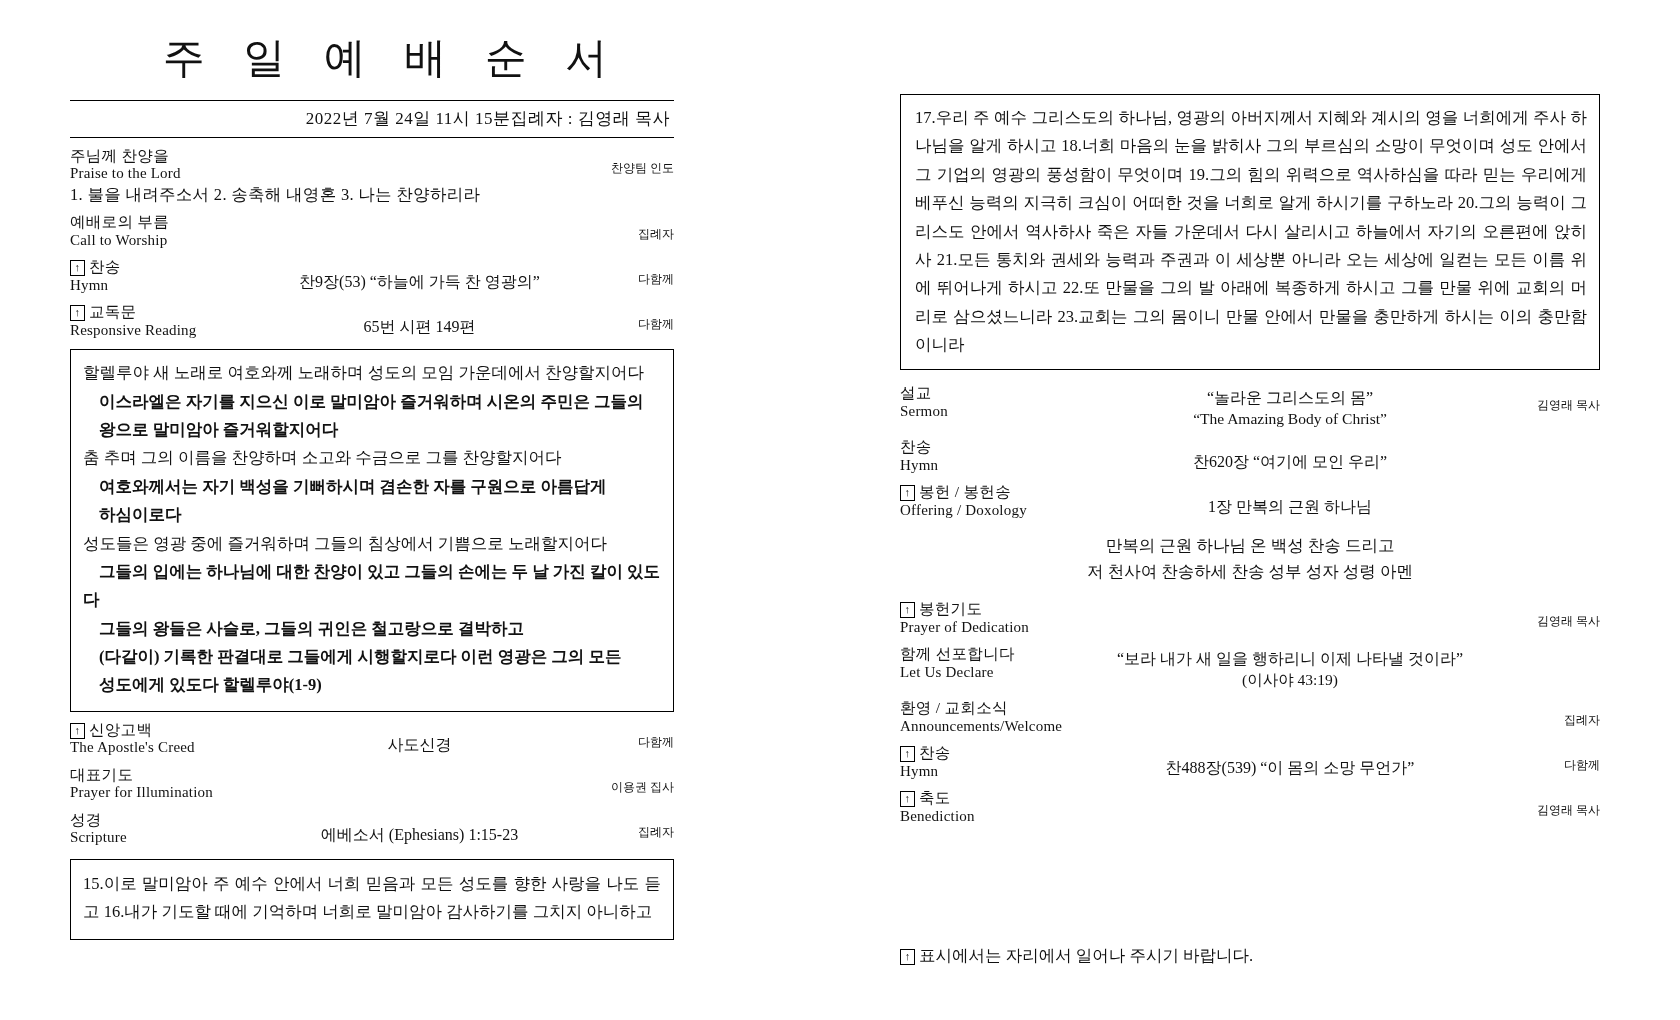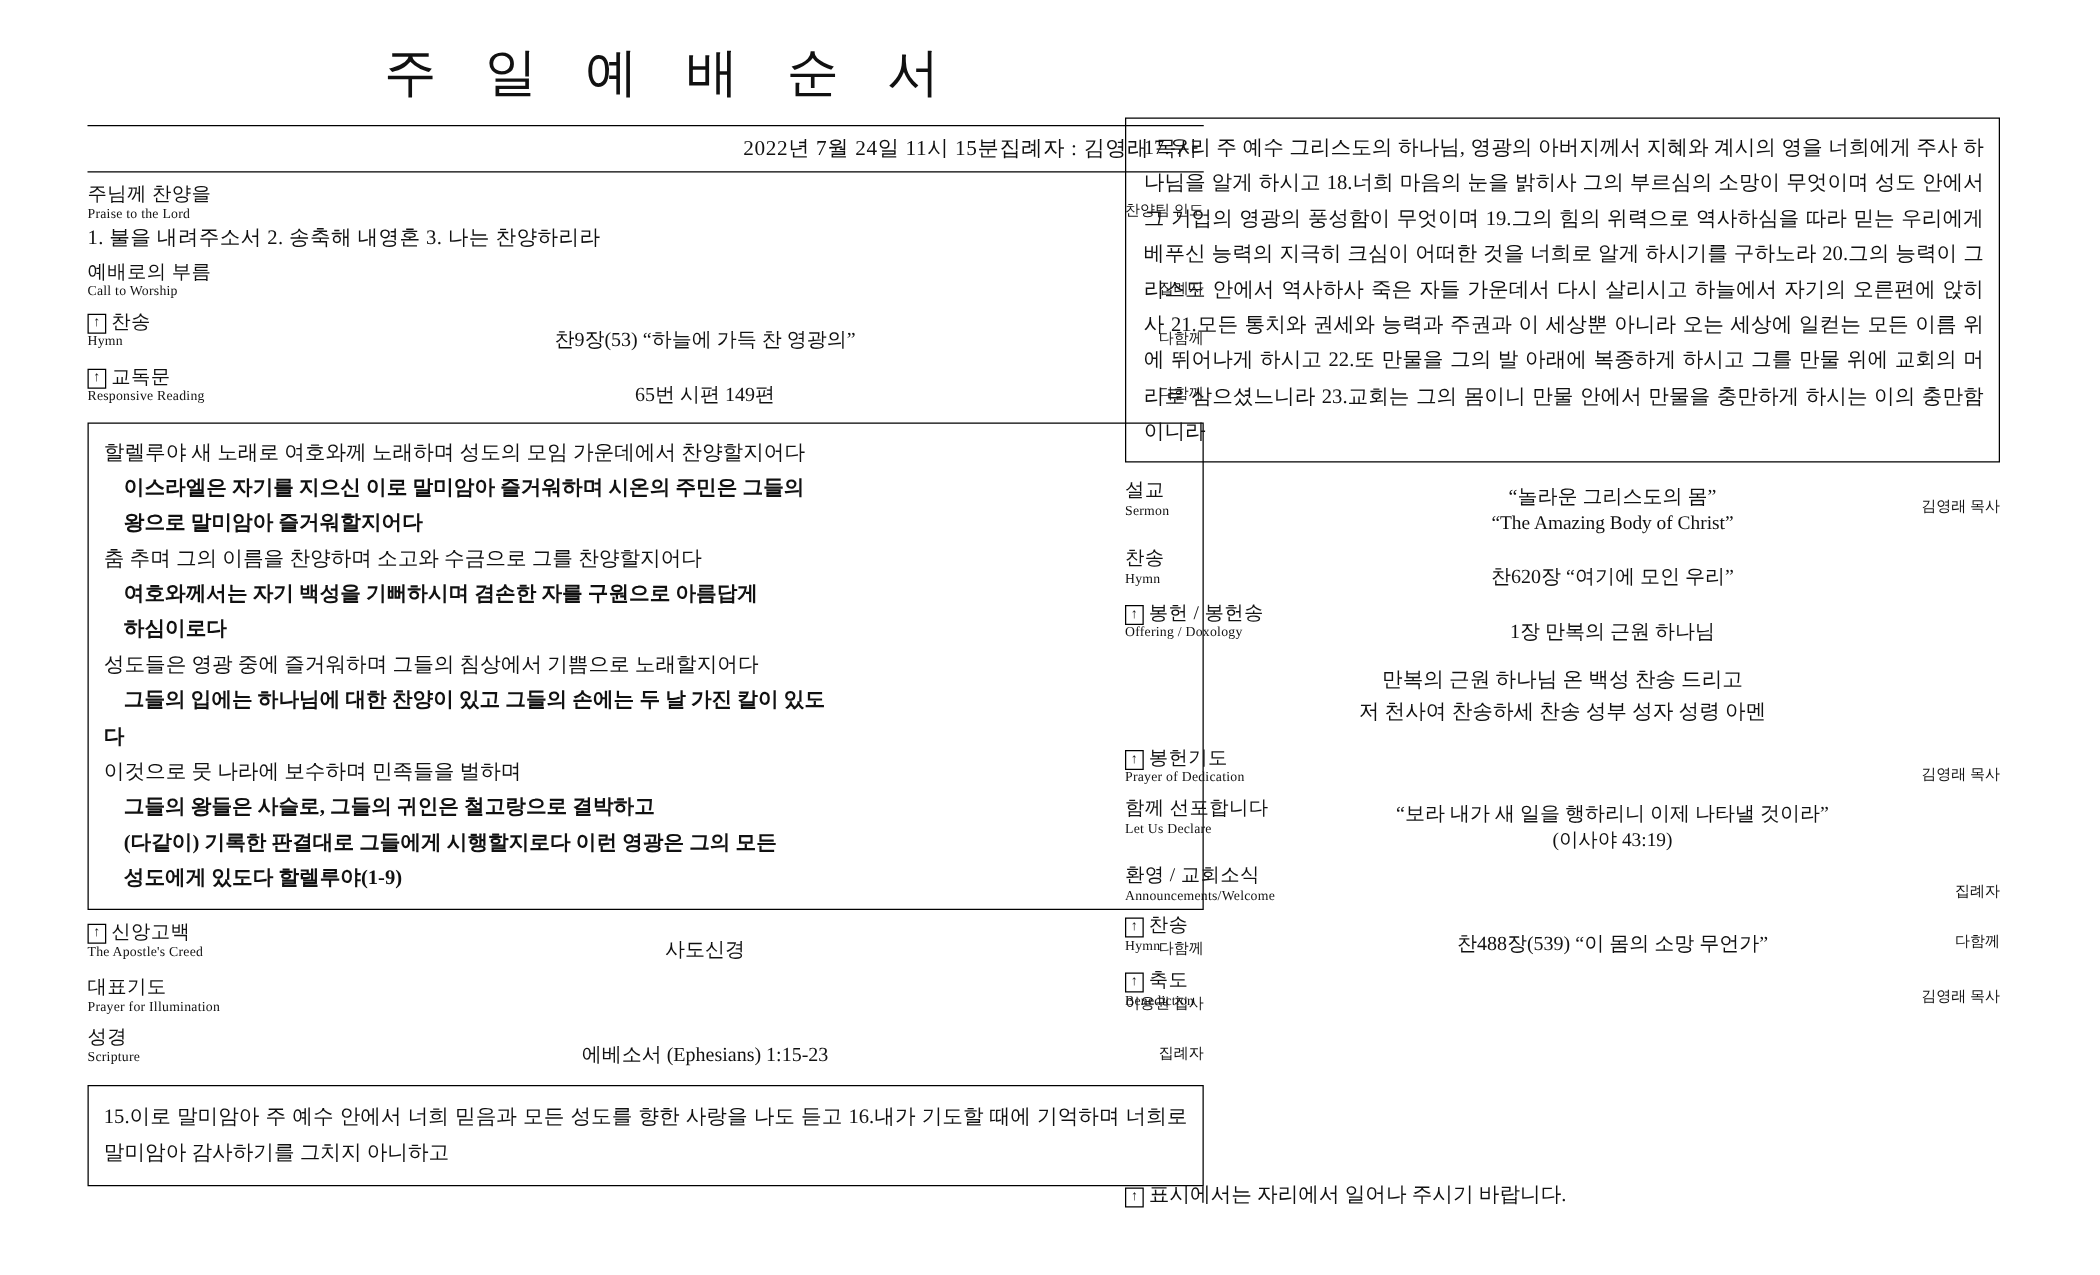--- a/index.html
+++ b/index.html
@@ -23,7 +23,7 @@
     position: absolute;
     left: 70px;
     top: 30px;
-    width: 893px;
+    width: 604px;
   }
   .col-right {
     position: absolute;

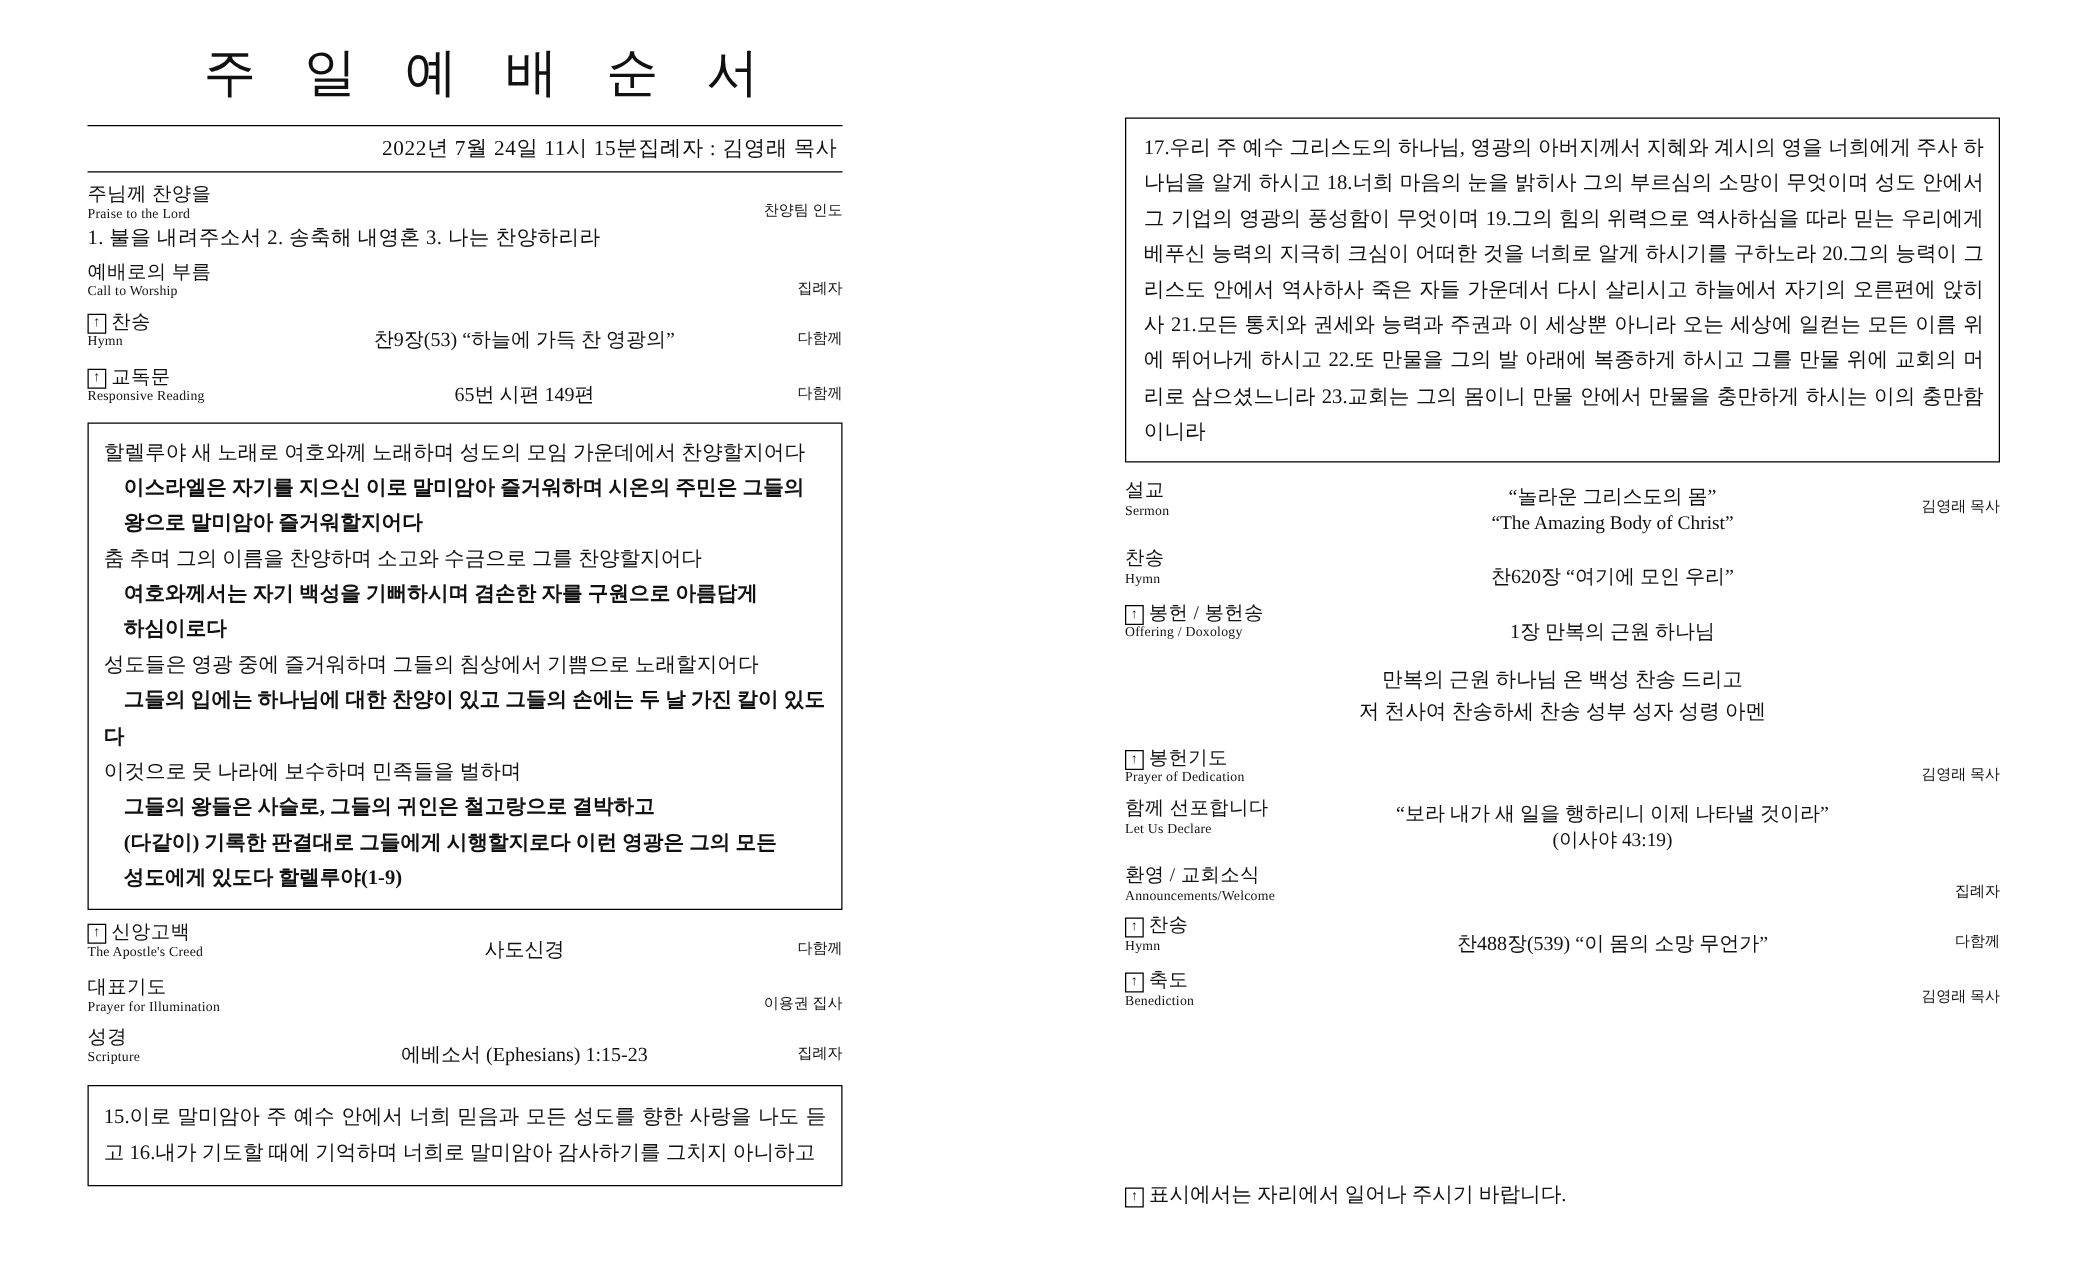--- a/index.html
+++ b/index.html
@@ -76,7 +76,7 @@
   }
   .item .label .en {
     display: block;
-    font-size: 11px;
+    font-size: 15px;
     letter-spacing: 0.2px;
   }
   .item .mid {

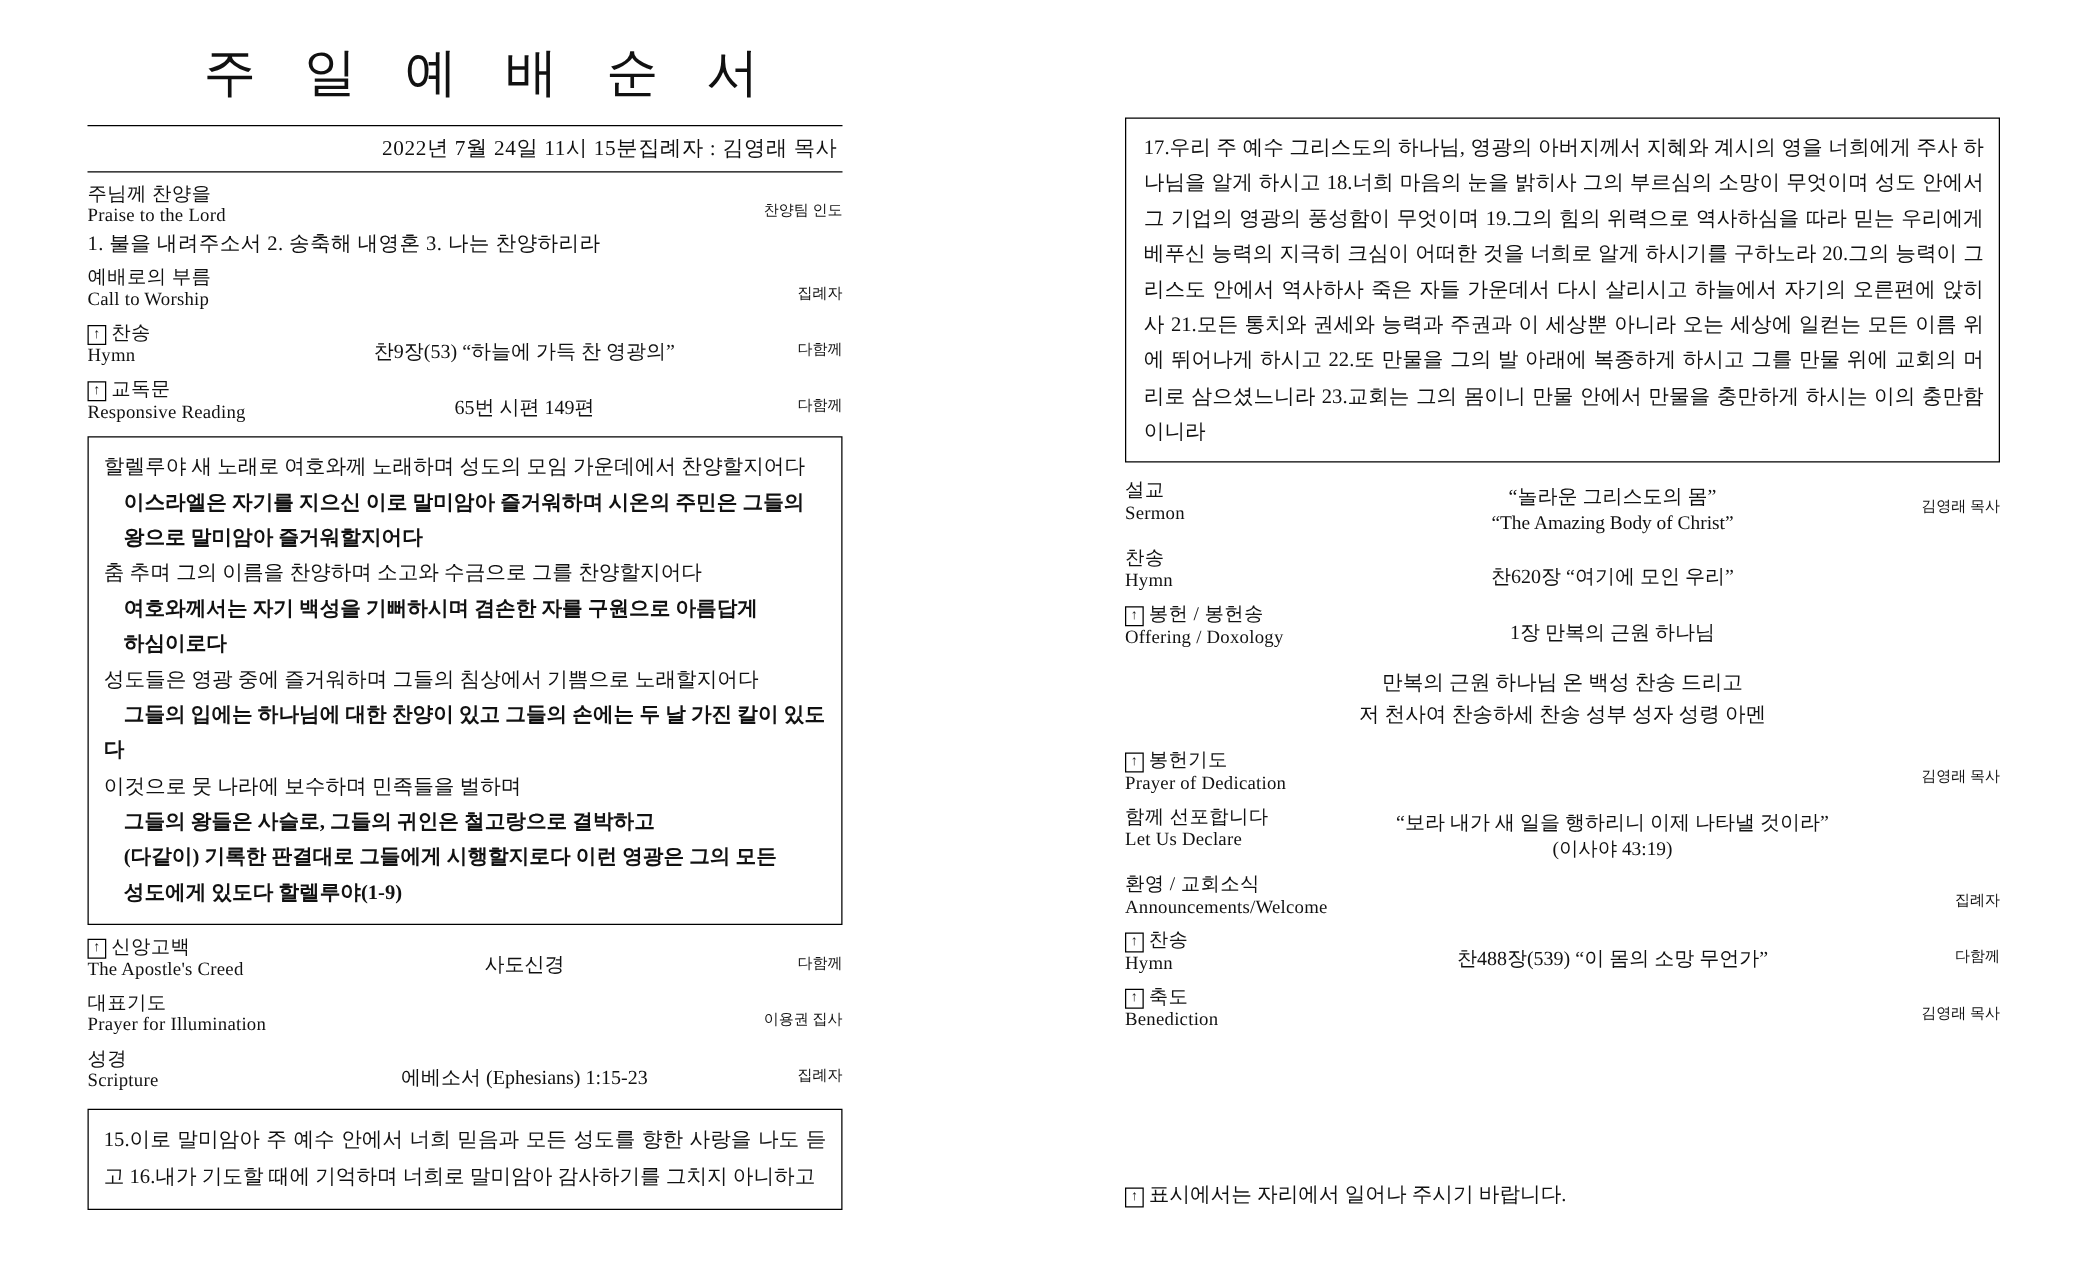--- a/index.html
+++ b/index.html
@@ -220,7 +220,6 @@
       <span class="ln">성도들은 영광 중에 즐거워하며 그들의 침상에서 기쁨으로 노래할지어다</span>
       <span class="ln b">그들의 입에는 하나님에 대한 찬양이 있고 그들의 손에는 두 날 가진 칼이 있도</span>
       <span class="ln b" style="padding-left:0;">다</span>
-      <span class="ln">이것으로 뭇 나라에 보수하며 민족들을 벌하며</span>
       <span class="ln b">그들의 왕들은 사슬로, 그들의 귀인은 철고랑으로 결박하고</span>
       <span class="ln b">(다같이) 기록한 판결대로 그들에게 시행할지로다 이런 영광은 그의 모든</span>
       <span class="ln b">성도에게 있도다 할렐루야(1-9)</span>

